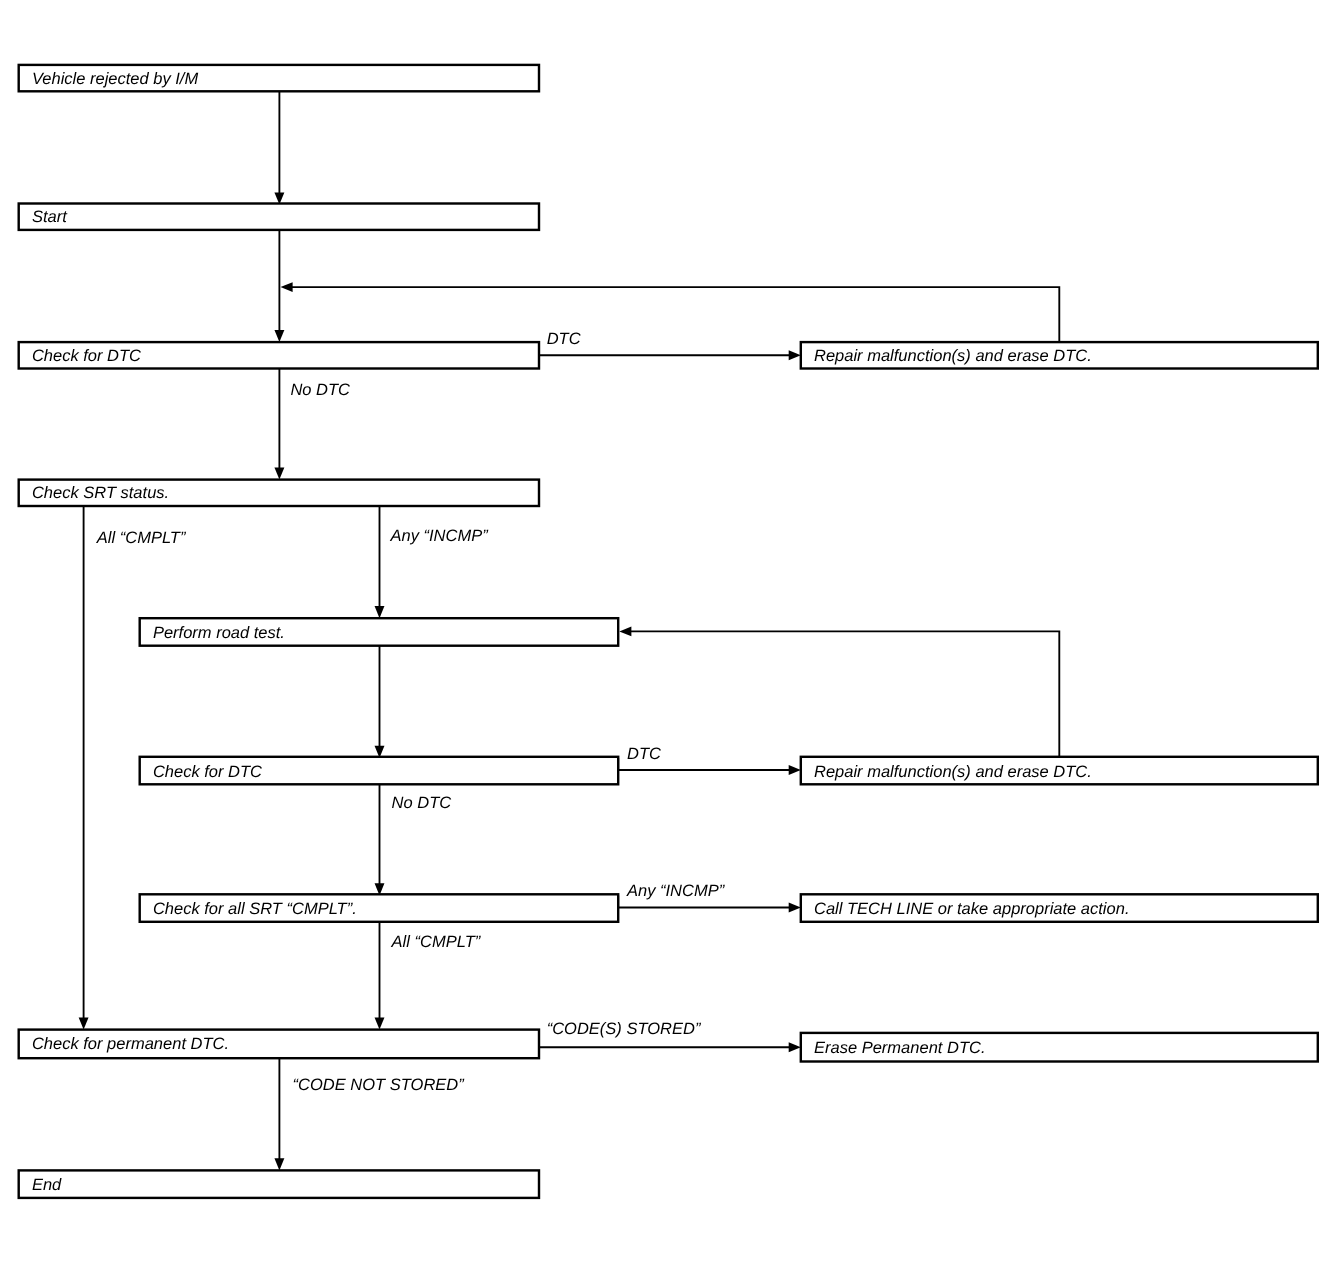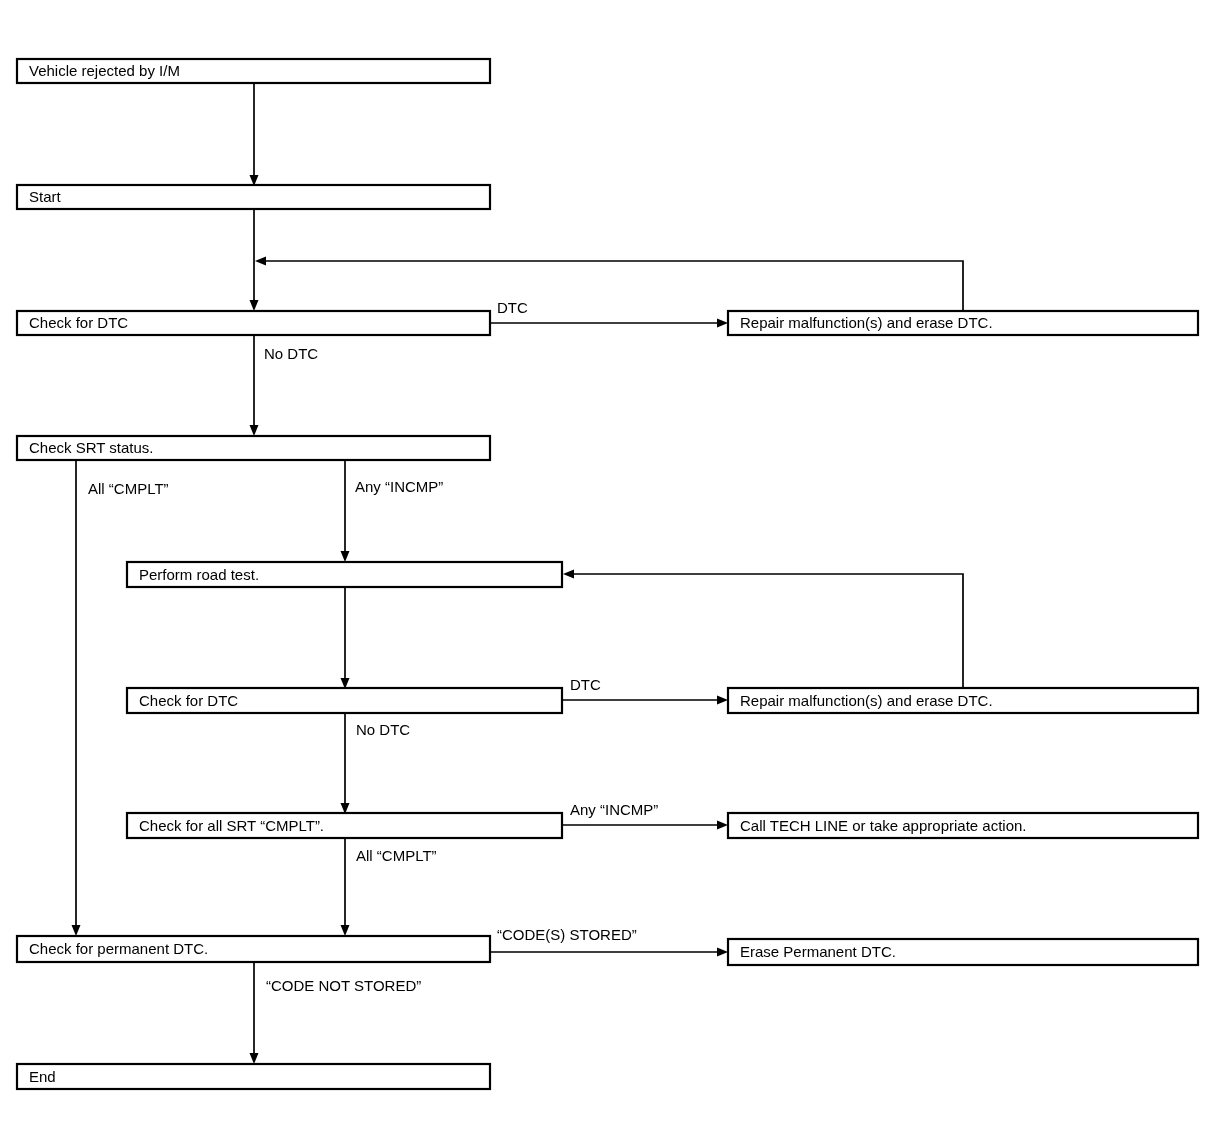--- a/index.html
+++ b/index.html
@@ -17,6 +17,7 @@
     position: relative;
     width: 1216px;
     height: 1148px;
+    font-style: italic;
   }
   svg#flow-svg {
     position: absolute;

